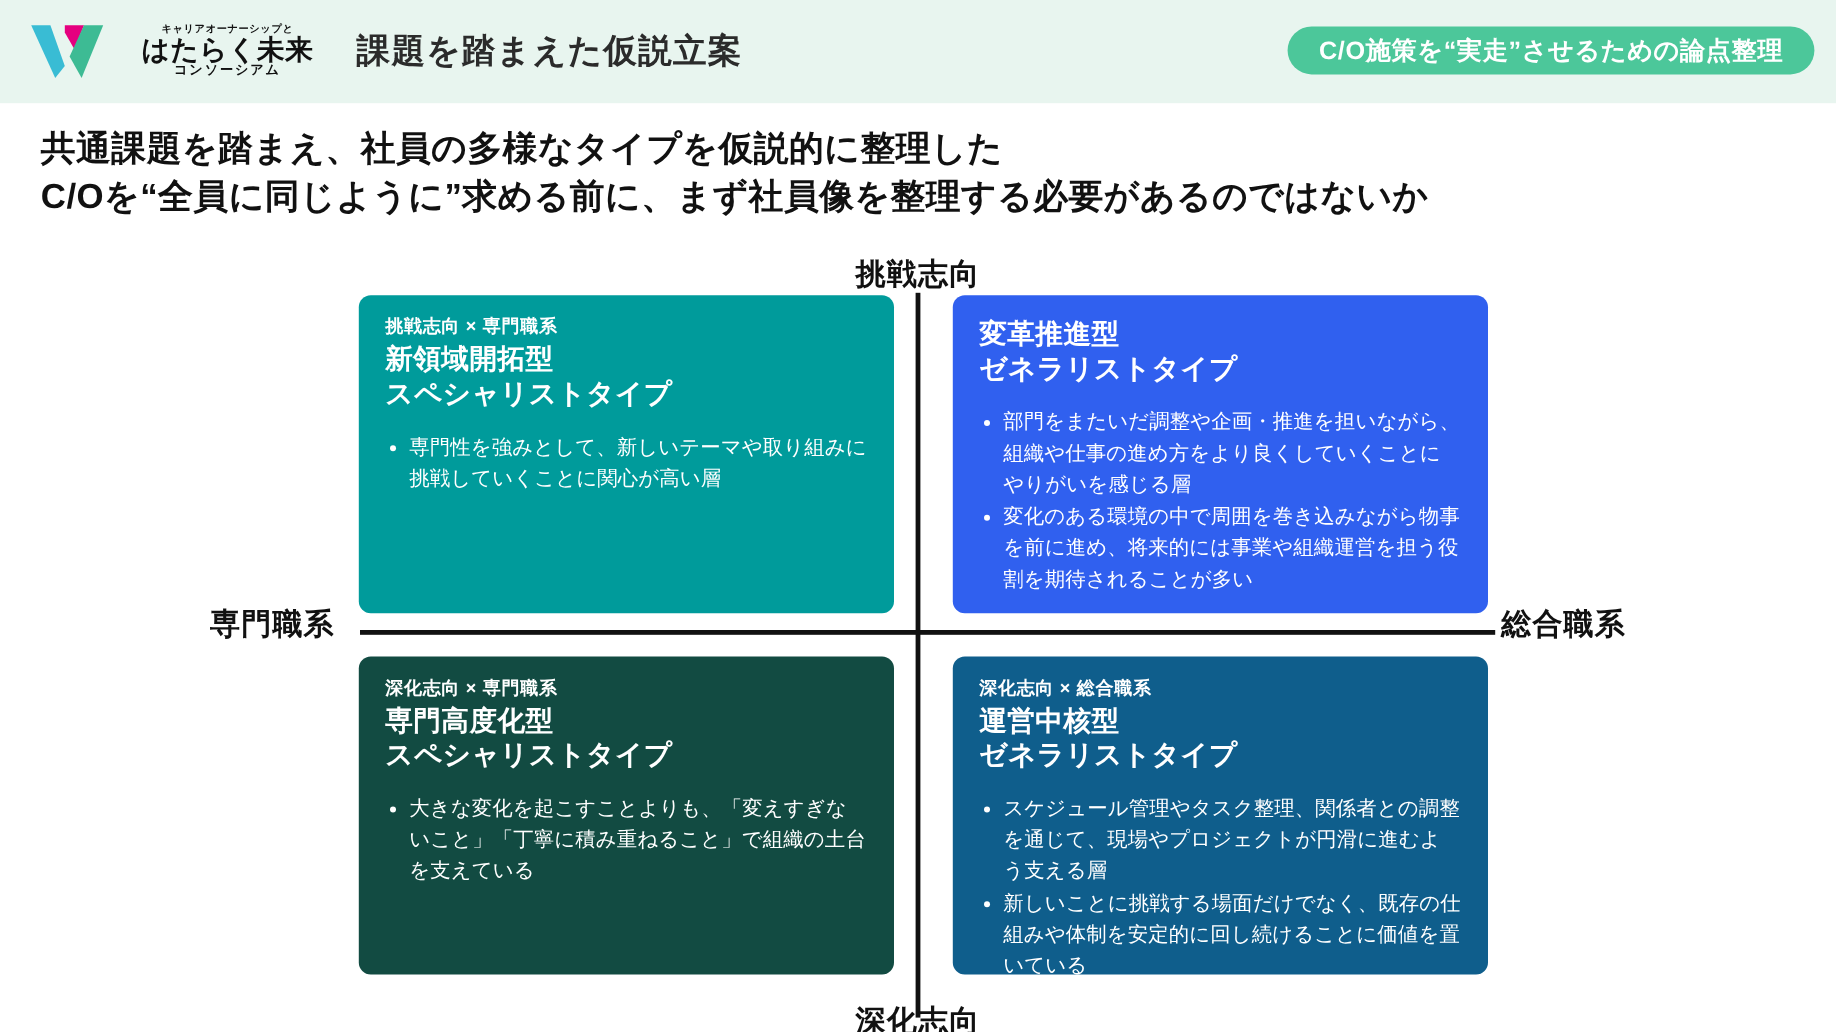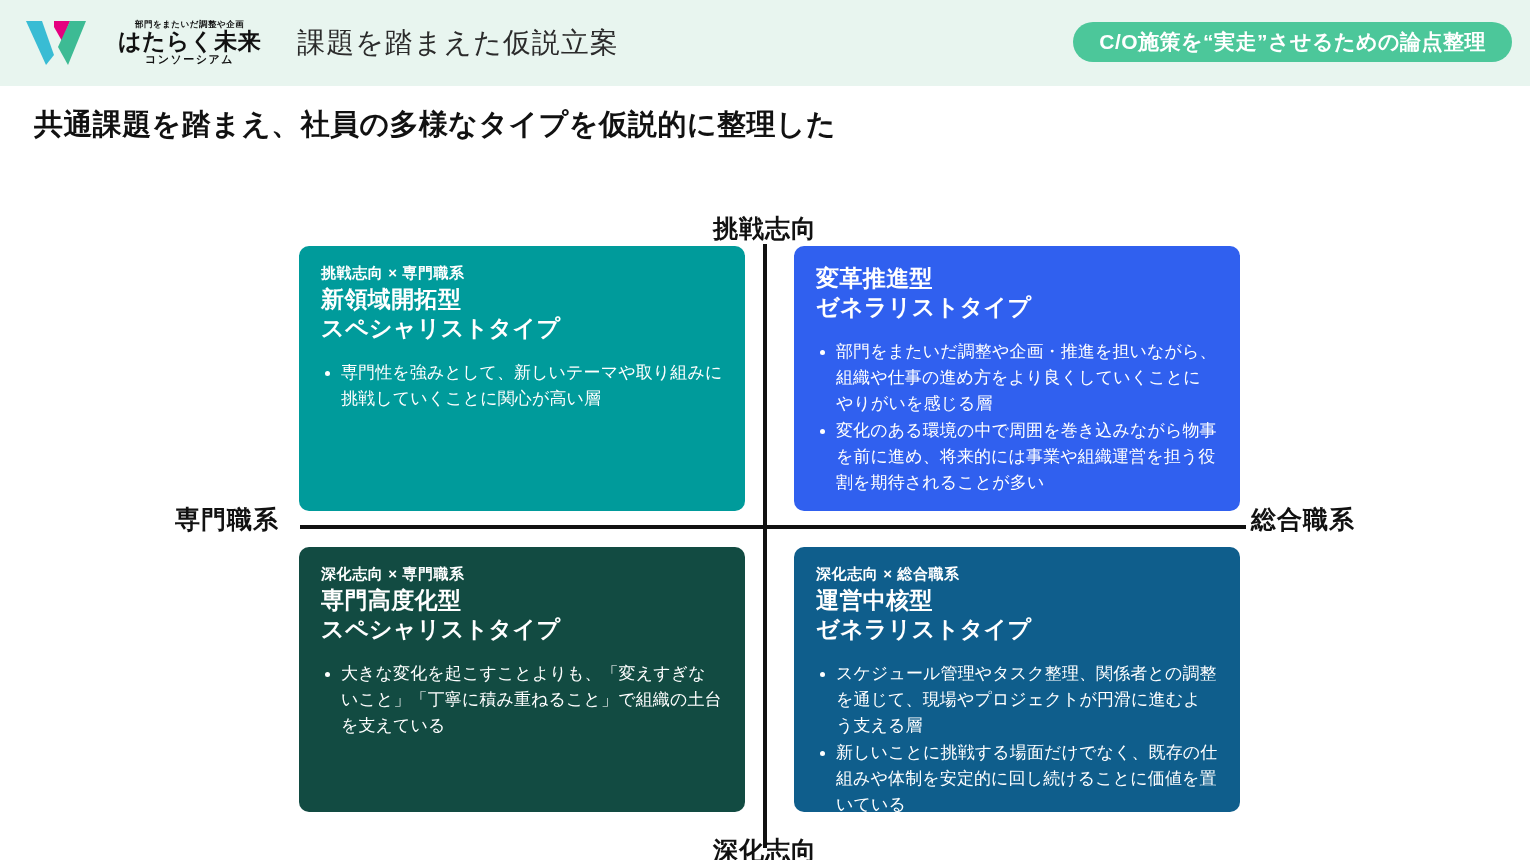--- a/index.html
+++ b/index.html
@@ -201,7 +201,7 @@
       <path d="M46 4 L62 4 L44 48 L34 30 Z" fill="#3dbb94"></path>
     </svg>
     <div class="logo-text">
-      <span class="logo-tagline">部門をまたいだ調整や企画</span>
+      <span class="logo-tagline">キャリアオーナーシップと</span>
       <span class="logo-main">はたらく未来</span>
       <span class="logo-sub">コンソーシアム</span>
     </div>

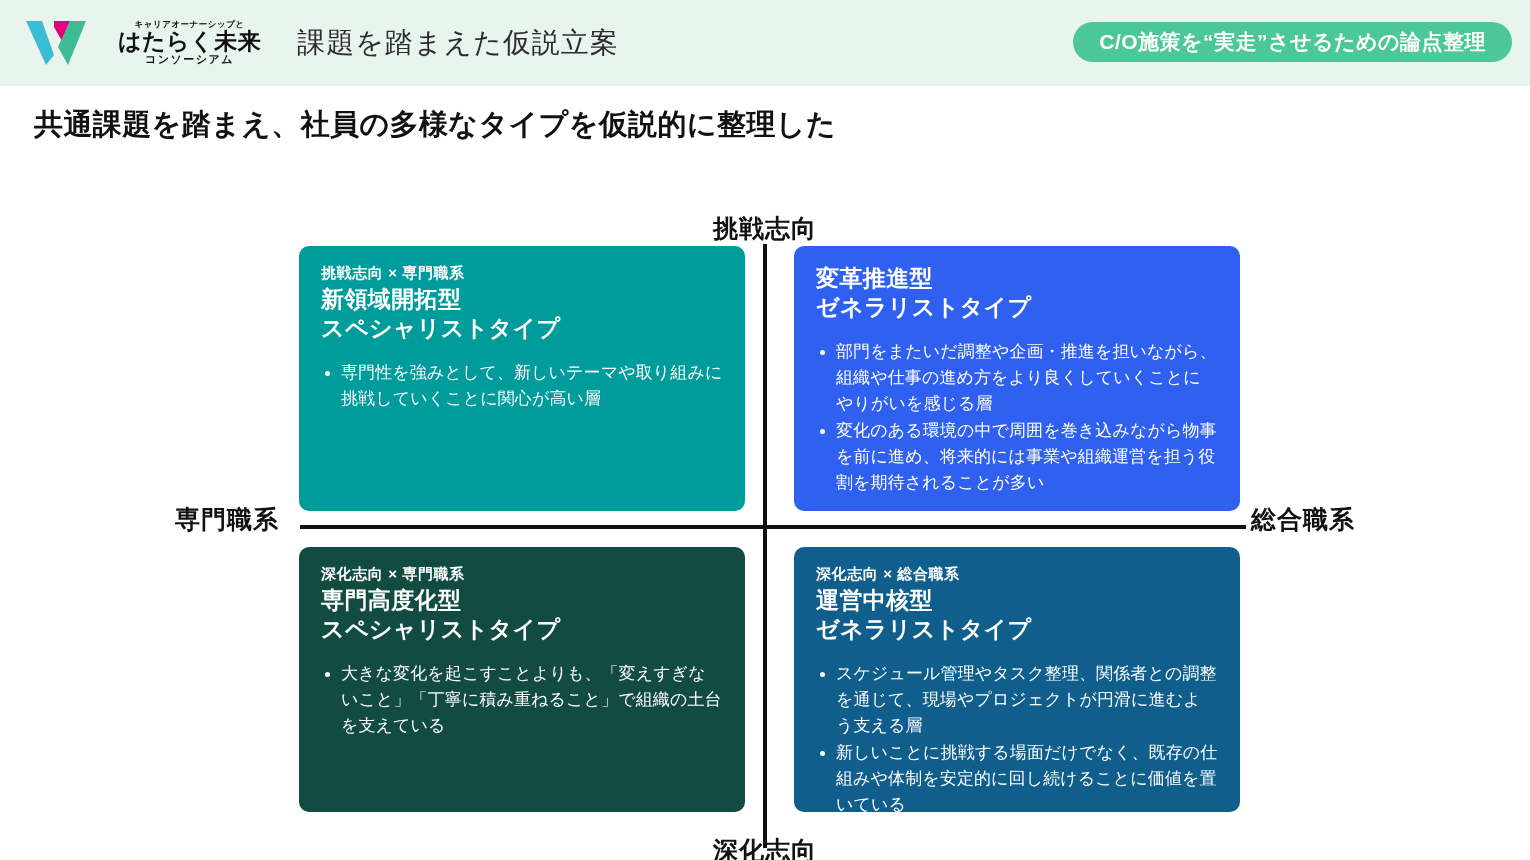--- a/index.html
+++ b/index.html
@@ -66,7 +66,7 @@
   .header-title {
     margin-left: 36px;
     font-size: 28px;
-    font-weight: normal;
+    font-weight: bold;
     color: #2b2b2b;
     letter-spacing: 1px;
   }

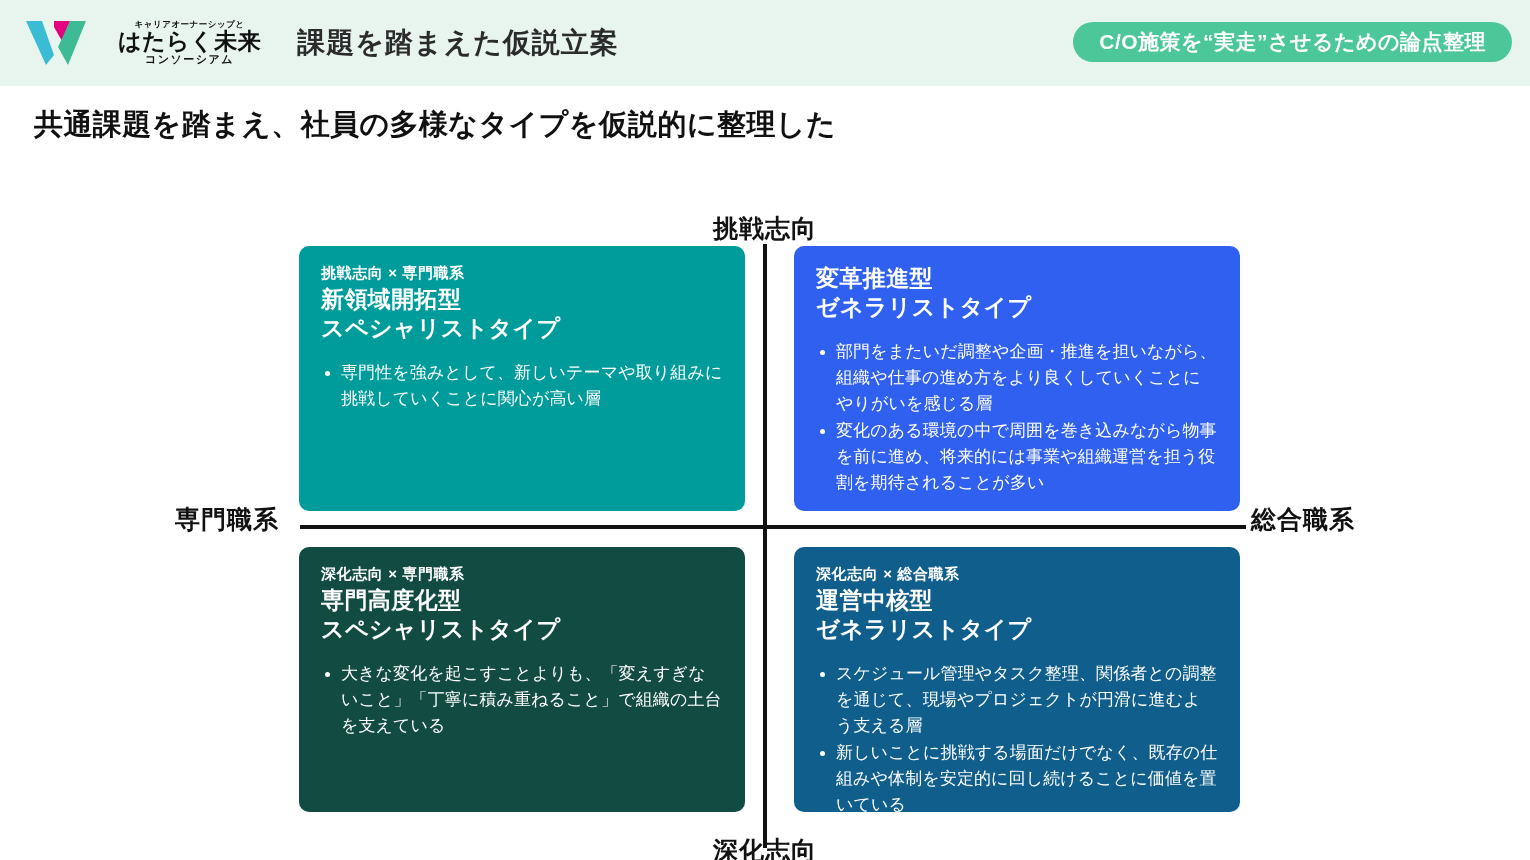--- a/index.html
+++ b/index.html
@@ -214,6 +214,7 @@
 
 <div class="lead">
   <div>共通課題を踏まえ、社員の多様なタイプを仮説的に整理した</div>
+  <div>C/Oを“全員に同じように”求める前に、まず社員像を整理する必要があるのではないか</div>
 </div>
 
 <div class="matrix">

